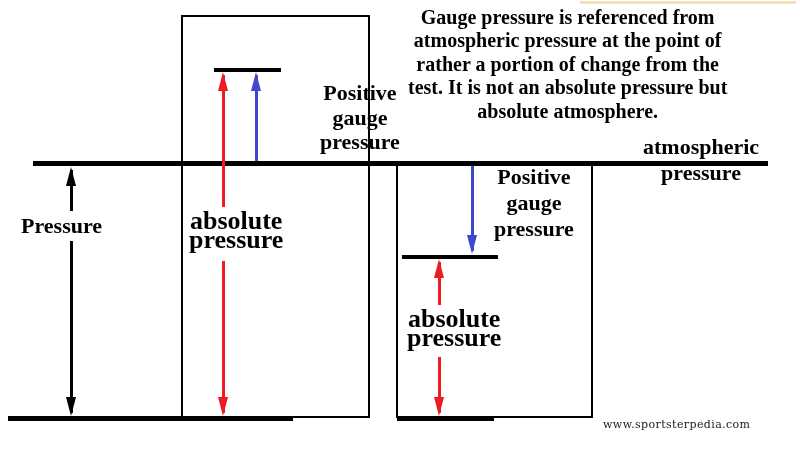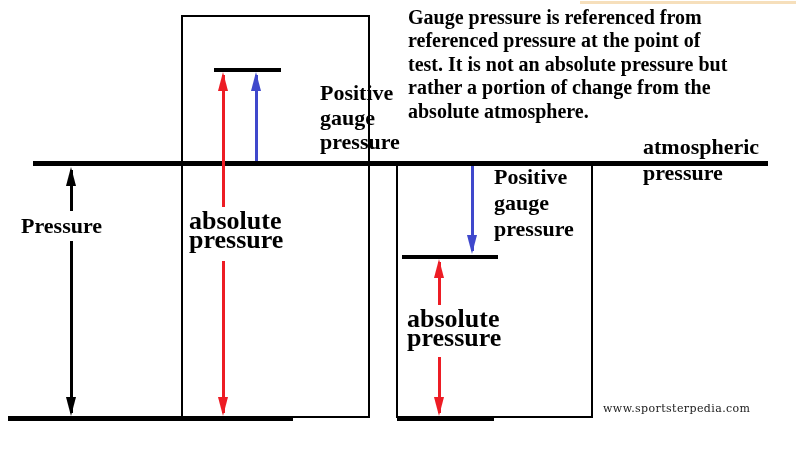--- a/index.html
+++ b/index.html
@@ -8,6 +8,7 @@
     background:var(--background,#fff);
     font-family:"Liberation Serif","DejaVu Serif",serif;
     color:#000;
+    text-align:center;
   }
   .abs{position:absolute;}
   .hline{position:absolute;background:var(--line_black,#000);}

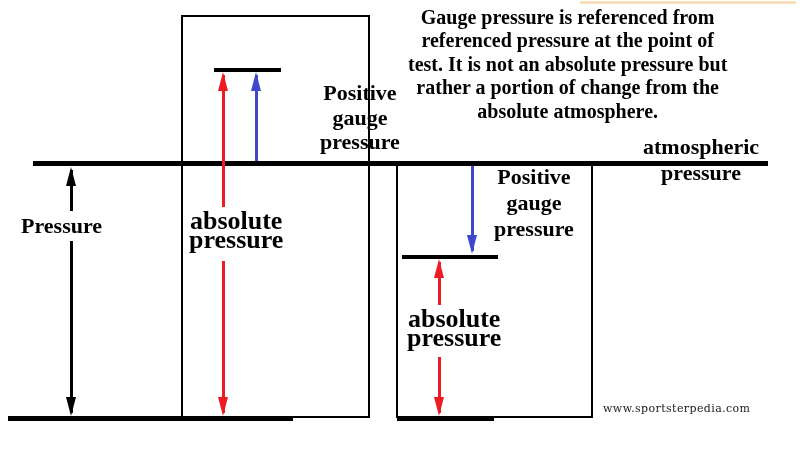--- a/index.html
+++ b/index.html
@@ -47,7 +47,7 @@
 
   <div class="abs annotation" style="left:408px;top:6px;">
     <div>Gauge pressure is referenced from</div>
-    <div>referenced pressure at the point of</div>
+    <div>atmospheric pressure at the point of</div>
     <div>test. It is not an absolute pressure but</div>
     <div>rather a portion of change from the</div>
     <div>absolute atmosphere.</div>

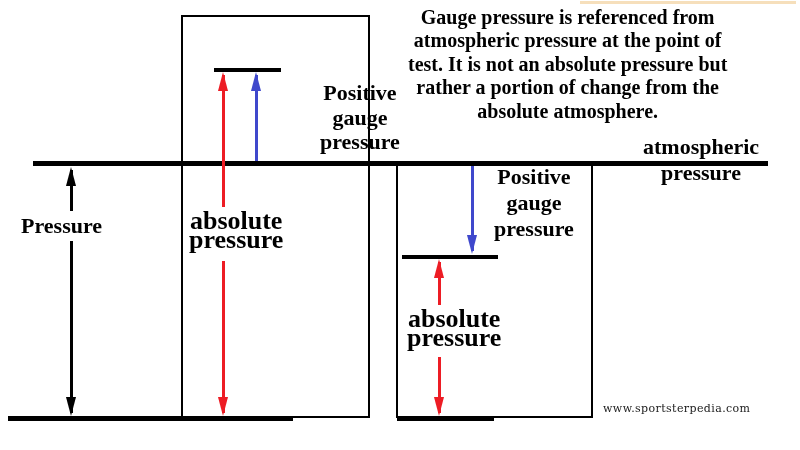--- a/index.html
+++ b/index.html
@@ -48,8 +48,8 @@
   <div class="abs annotation" style="left:408px;top:6px;">
     <div>Gauge pressure is referenced from</div>
     <div>atmospheric pressure at the point of</div>
+    <div>rather a portion of change from the</div>
     <div>test. It is not an absolute pressure but</div>
-    <div>rather a portion of change from the</div>
     <div>absolute atmosphere.</div>
   </div>
 

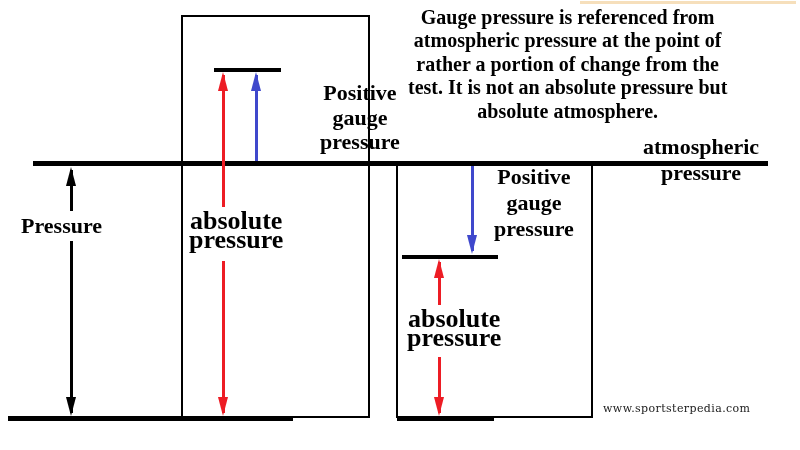--- a/index.html
+++ b/index.html
@@ -36,7 +36,7 @@
   .arrow.red{--c:var(--red_arrow,#ED1C24);}
   .arrow.blue{--c:var(--blue_arrow,#3F48CC);}
   .watermark{font-size:11px;letter-spacing:.4px;color:var(--watermark_text,#1a1a1a);
-    font-family:"DejaVu Serif","Liberation Serif",serif;}
+    font-family:"DejaVu Serif","Liberation Serif",serif;margin-top:16px;}
 </style>
 </head>
 <body>

